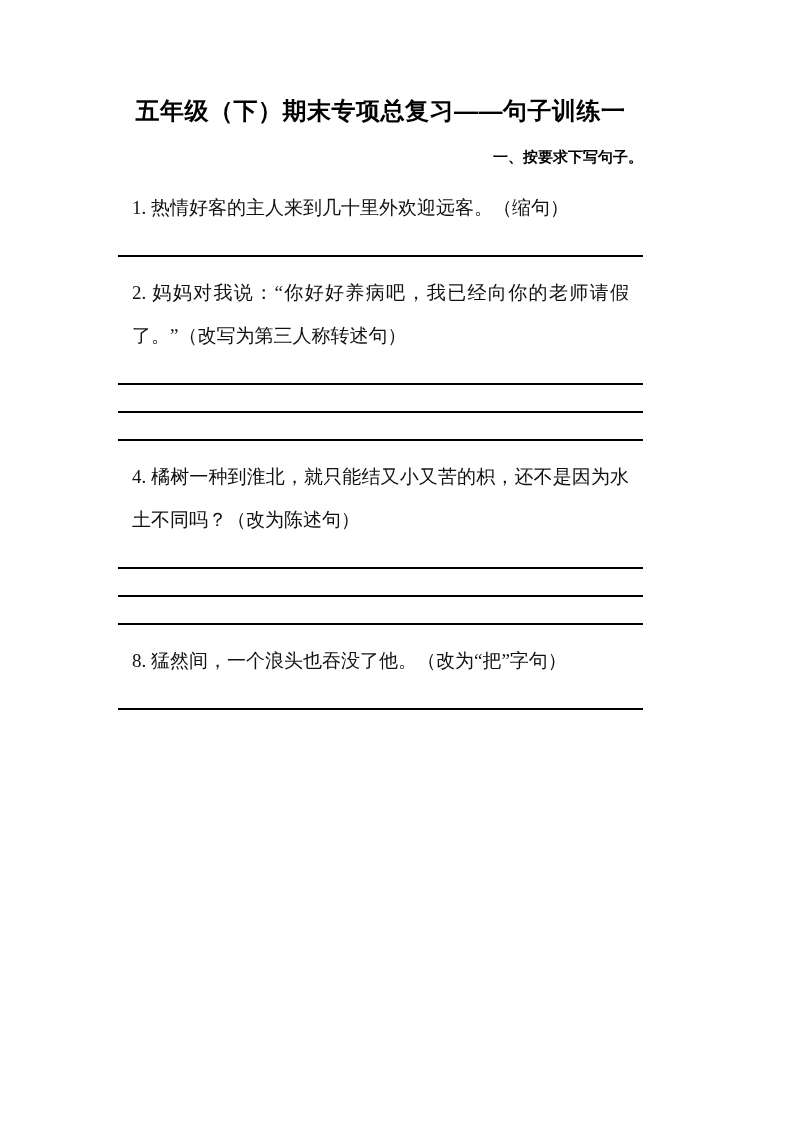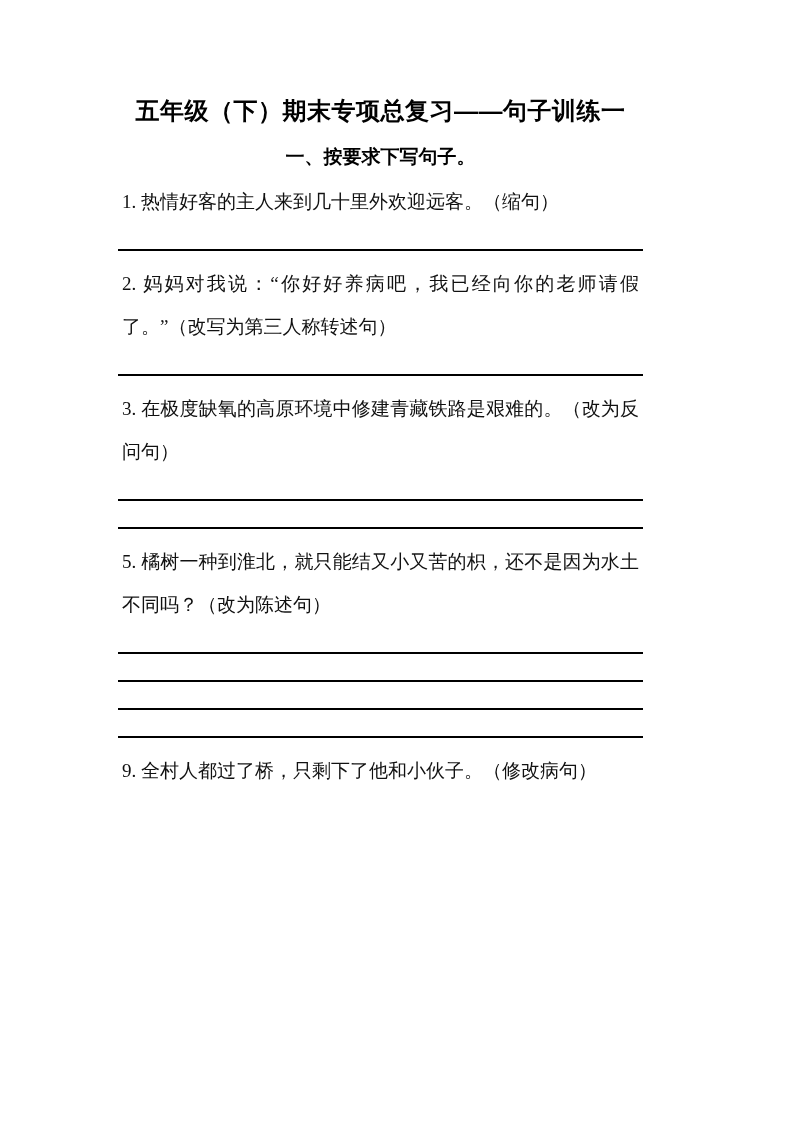--- a/index.html
+++ b/index.html
@@ -32,10 +32,10 @@
   .section-heading {
     margin: 0 0 8px 0;
     font-family: "Liberation Sans", "DejaVu Sans", sans-serif;
-    font-size: 19px;
+    font-size: 15px;
     font-weight: bold;
     line-height: 30px;
-    text-align: center;
+    text-align: right;
     color: #000000;
   }
   .item {

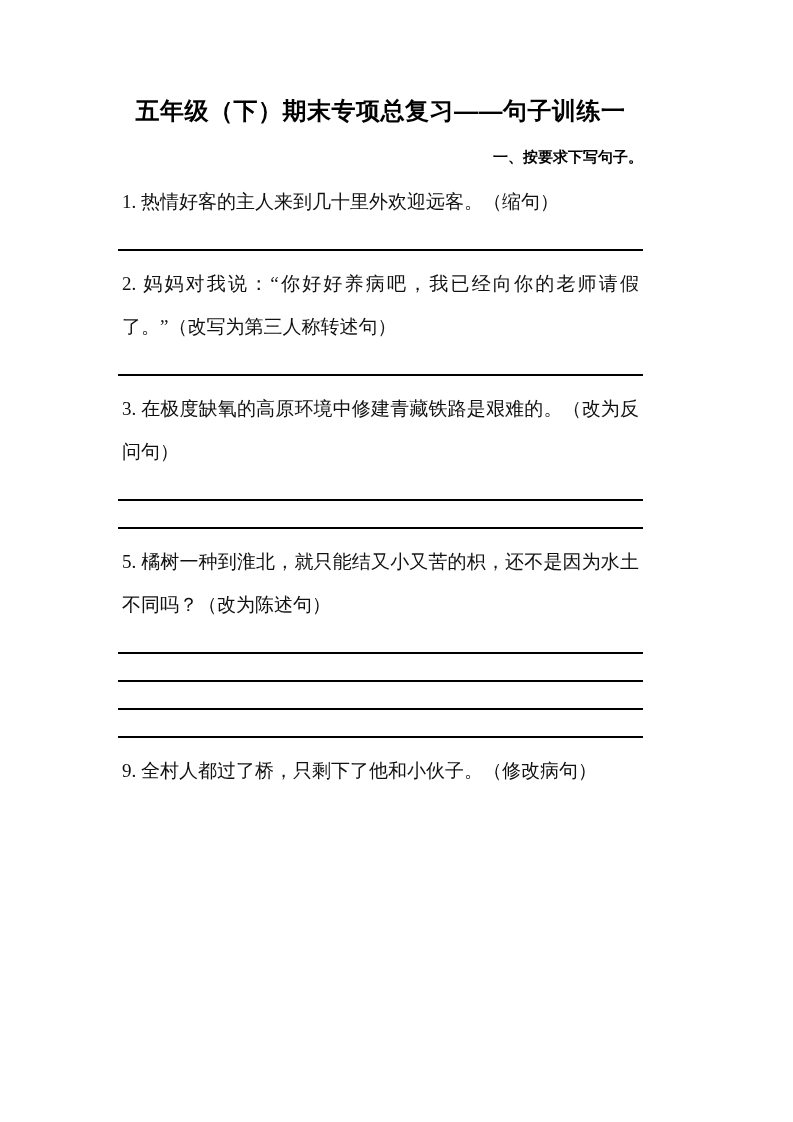--- a/index.html
+++ b/index.html
@@ -39,7 +39,7 @@
     color: #000000;
   }
   .item {
-    margin: 4px;
+    margin: 14px;
     font-size: 19px;
     line-height: 43px;
     text-align: justify;

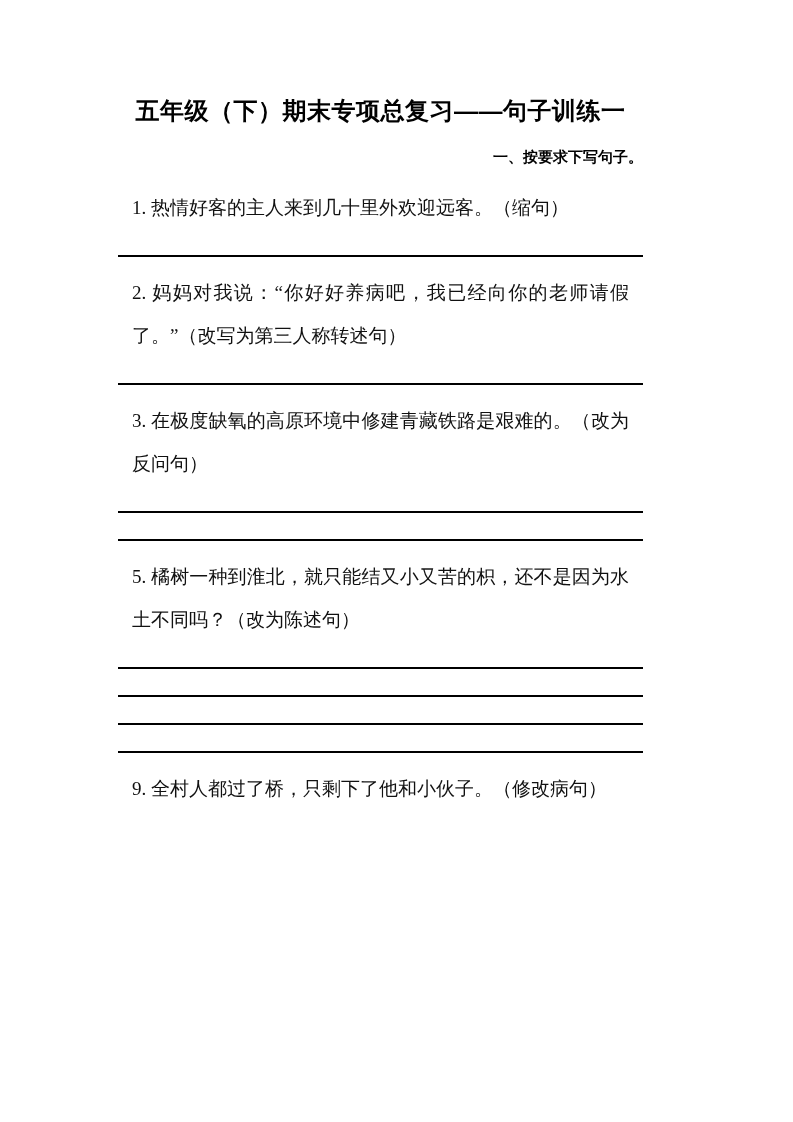--- a/index.html
+++ b/index.html
@@ -66,7 +66,6 @@
   <p class="item">2. 妈妈对我说：“你好好养病吧，我已经向你的老师请假了。”（改写为第三人称转述句）</p>
   <div class="answer-line"></div>
 
-  <p class="item">3. 在极度缺氧的高原环境中修建青藏铁路是艰难的。（改为反问句）</p>
   <div class="answer-line"></div>
 
   <div class="answer-line"></div>

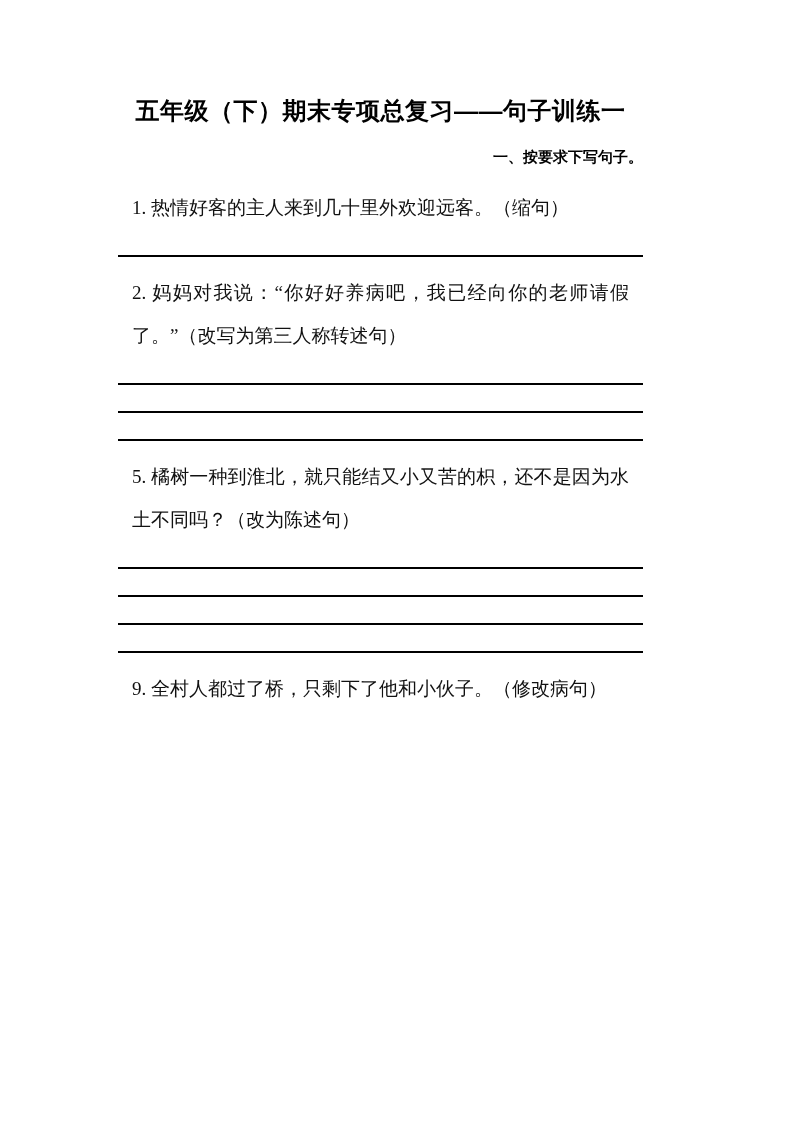--- a/index.html
+++ b/index.html
@@ -70,7 +70,7 @@
 
   <div class="answer-line"></div>
 
-  <p class="item">5. 橘树一种到淮北，就只能结又小又苦的枳，还不是因为水土不同吗？（改为陈述句）</p>
+  <p class="item">4. 橘树一种到淮北，就只能结又小又苦的枳，还不是因为水土不同吗？（改为陈述句）</p>
   <div class="answer-line"></div>
 
   <div class="answer-line"></div>

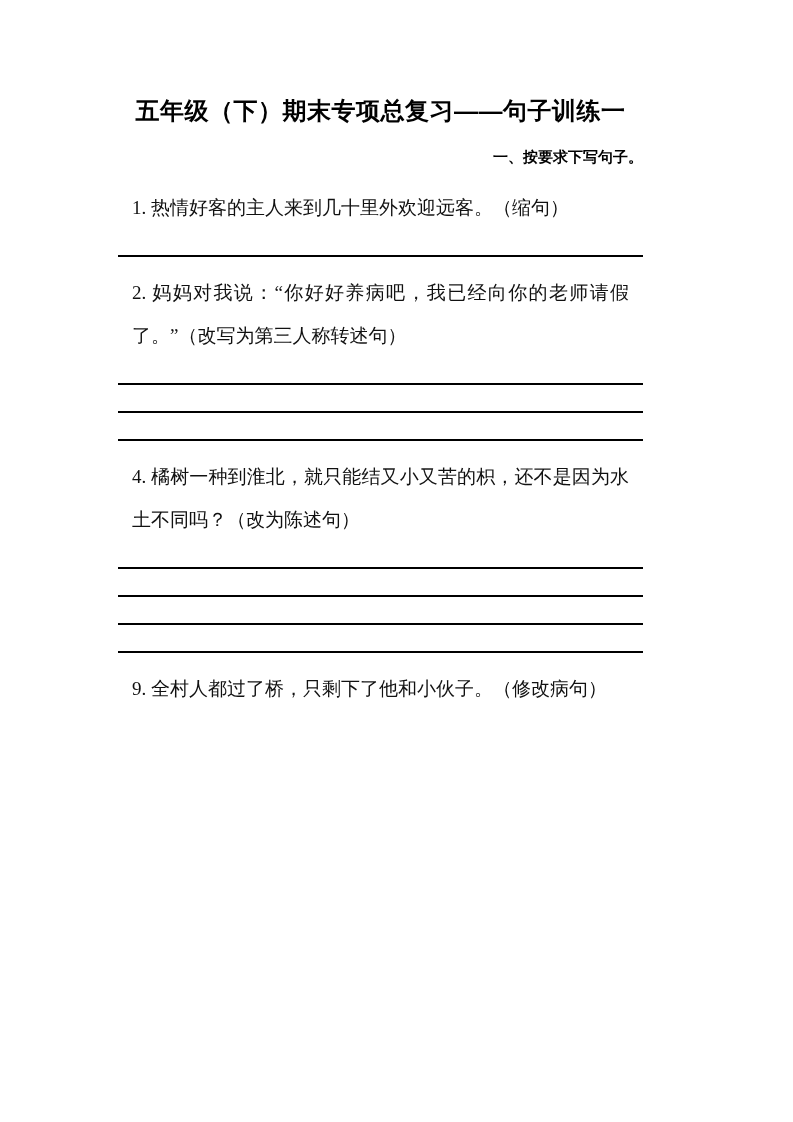--- a/index.html
+++ b/index.html
@@ -77,6 +77,7 @@
 
   <div class="answer-line"></div>
 
+  <p class="item">8. 猛然间，一个浪头也吞没了他。（改为“把”字句）</p>
   <div class="answer-line"></div>
 
   <p class="item">9. 全村人都过了桥，只剩下了他和小伙子。（修改病句）</p>

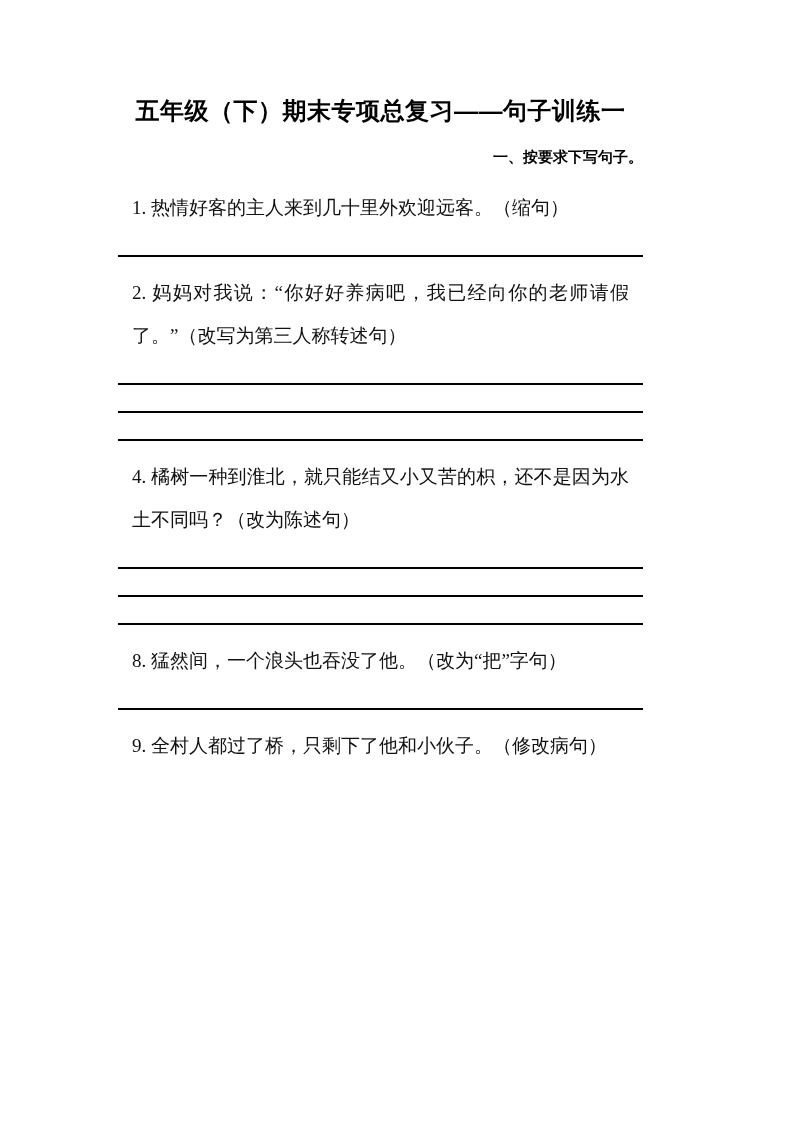--- a/index.html
+++ b/index.html
@@ -80,7 +80,6 @@
   <p class="item">8. 猛然间，一个浪头也吞没了他。（改为“把”字句）</p>
   <div class="answer-line"></div>
 
-  <p class="item">9. 全村人都过了桥，只剩下了他和小伙子。（修改病句）</p>
 
 </div>
 

